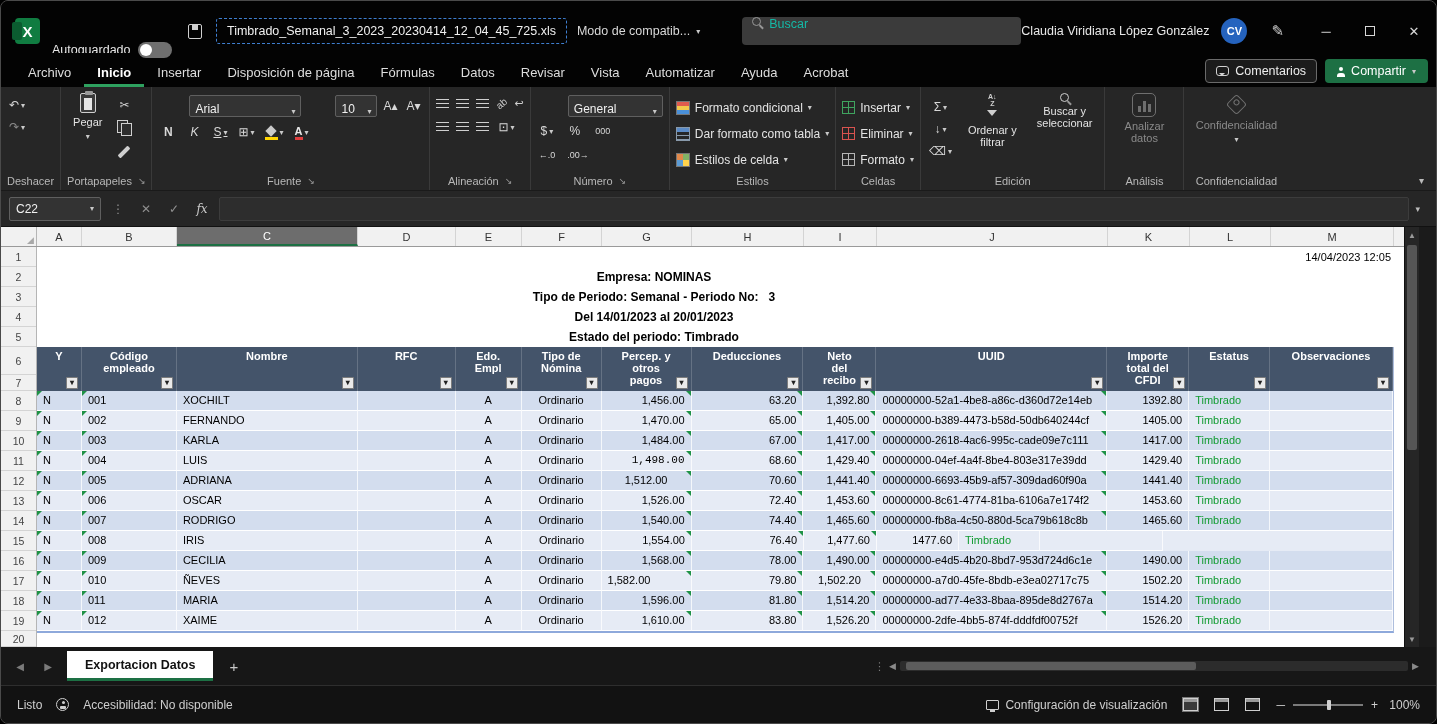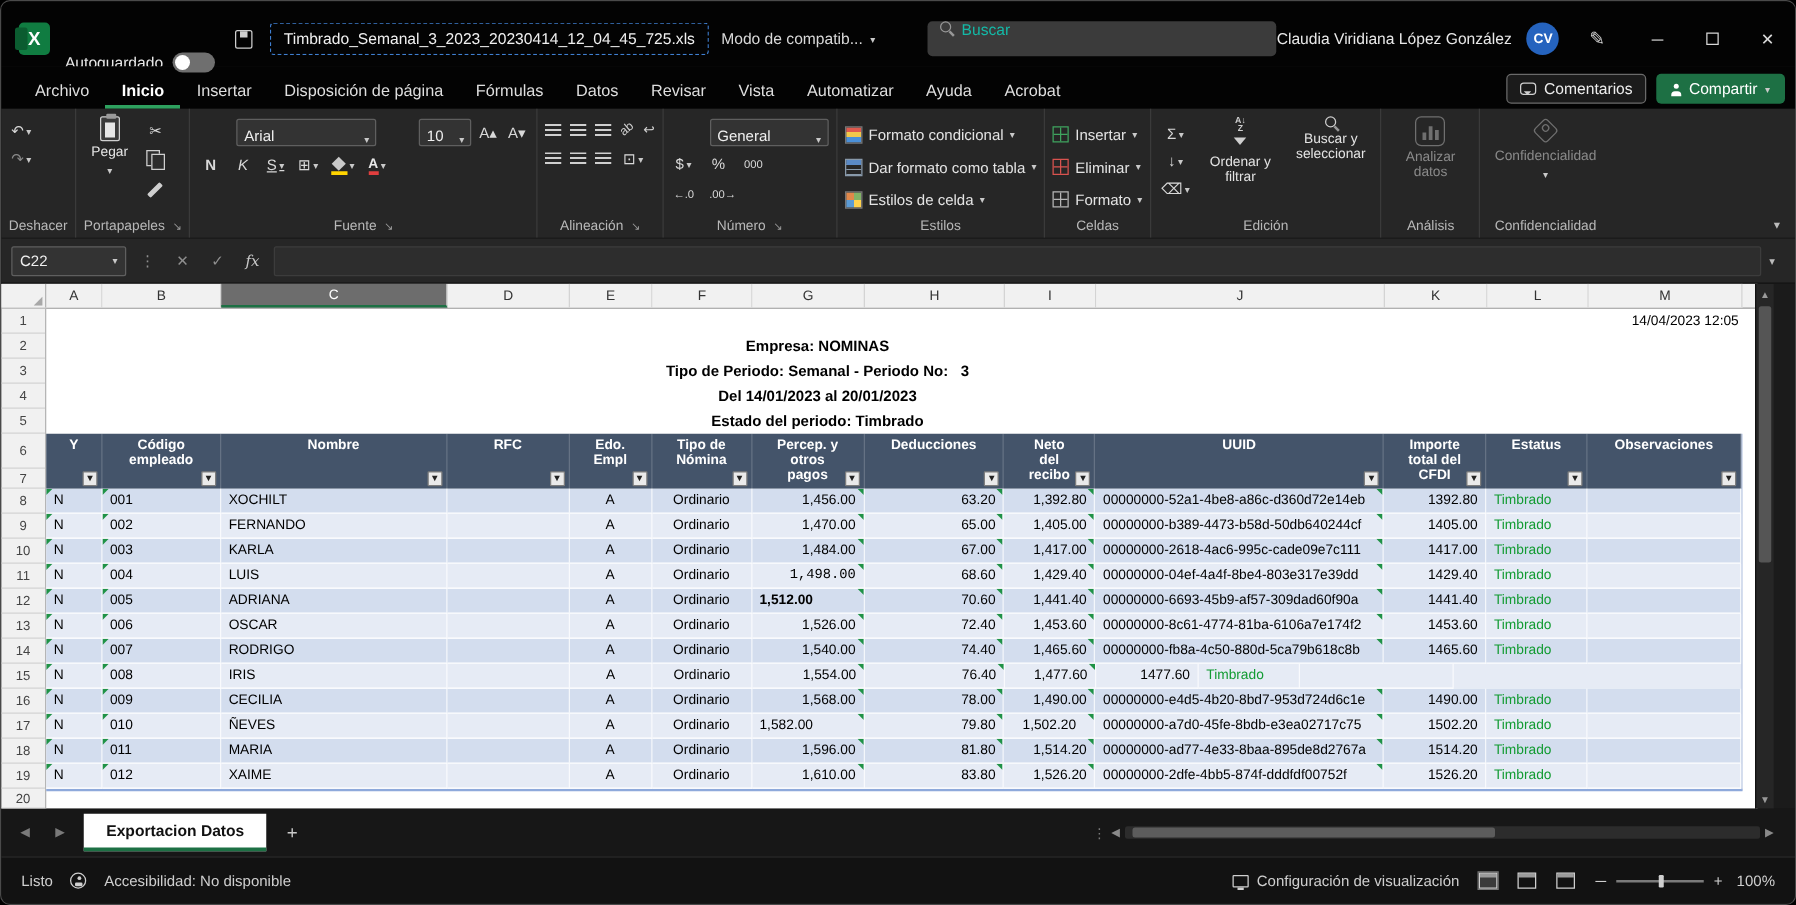--- a/index.html
+++ b/index.html
@@ -613,7 +613,7 @@
                 <div class="tcell" style="width: 98px; text-align: left;"><span></span></div>
                 <div class="tcell" style="width: 66px; text-align: center;"><span>A</span></div>
                 <div class="tcell" style="width: 80px; text-align: center;"><span>Ordinario</span></div>
-                <div class="tcell" style="width: 90px; text-align: left; font-weight: bold;"><span>1,512.00</span><i class="tri tr"></i></div>
+                <div class="tcell" style="width: 90px; text-align: center;"><span>1,512.00</span><i class="tri tr"></i></div>
                 <div class="tcell" style="width: 112px; text-align: right;"><span>70.60</span><i class="tri tr"></i></div>
                 <div class="tcell" style="width: 73px; text-align: right;"><span>1,441.40</span><i class="tri tr"></i></div>
                 <div class="tcell" style="width: 231px; text-align: left;"><span>00000000-6693-45b9-af57-309dad60f90a</span><i class="tri tr"></i></div>

